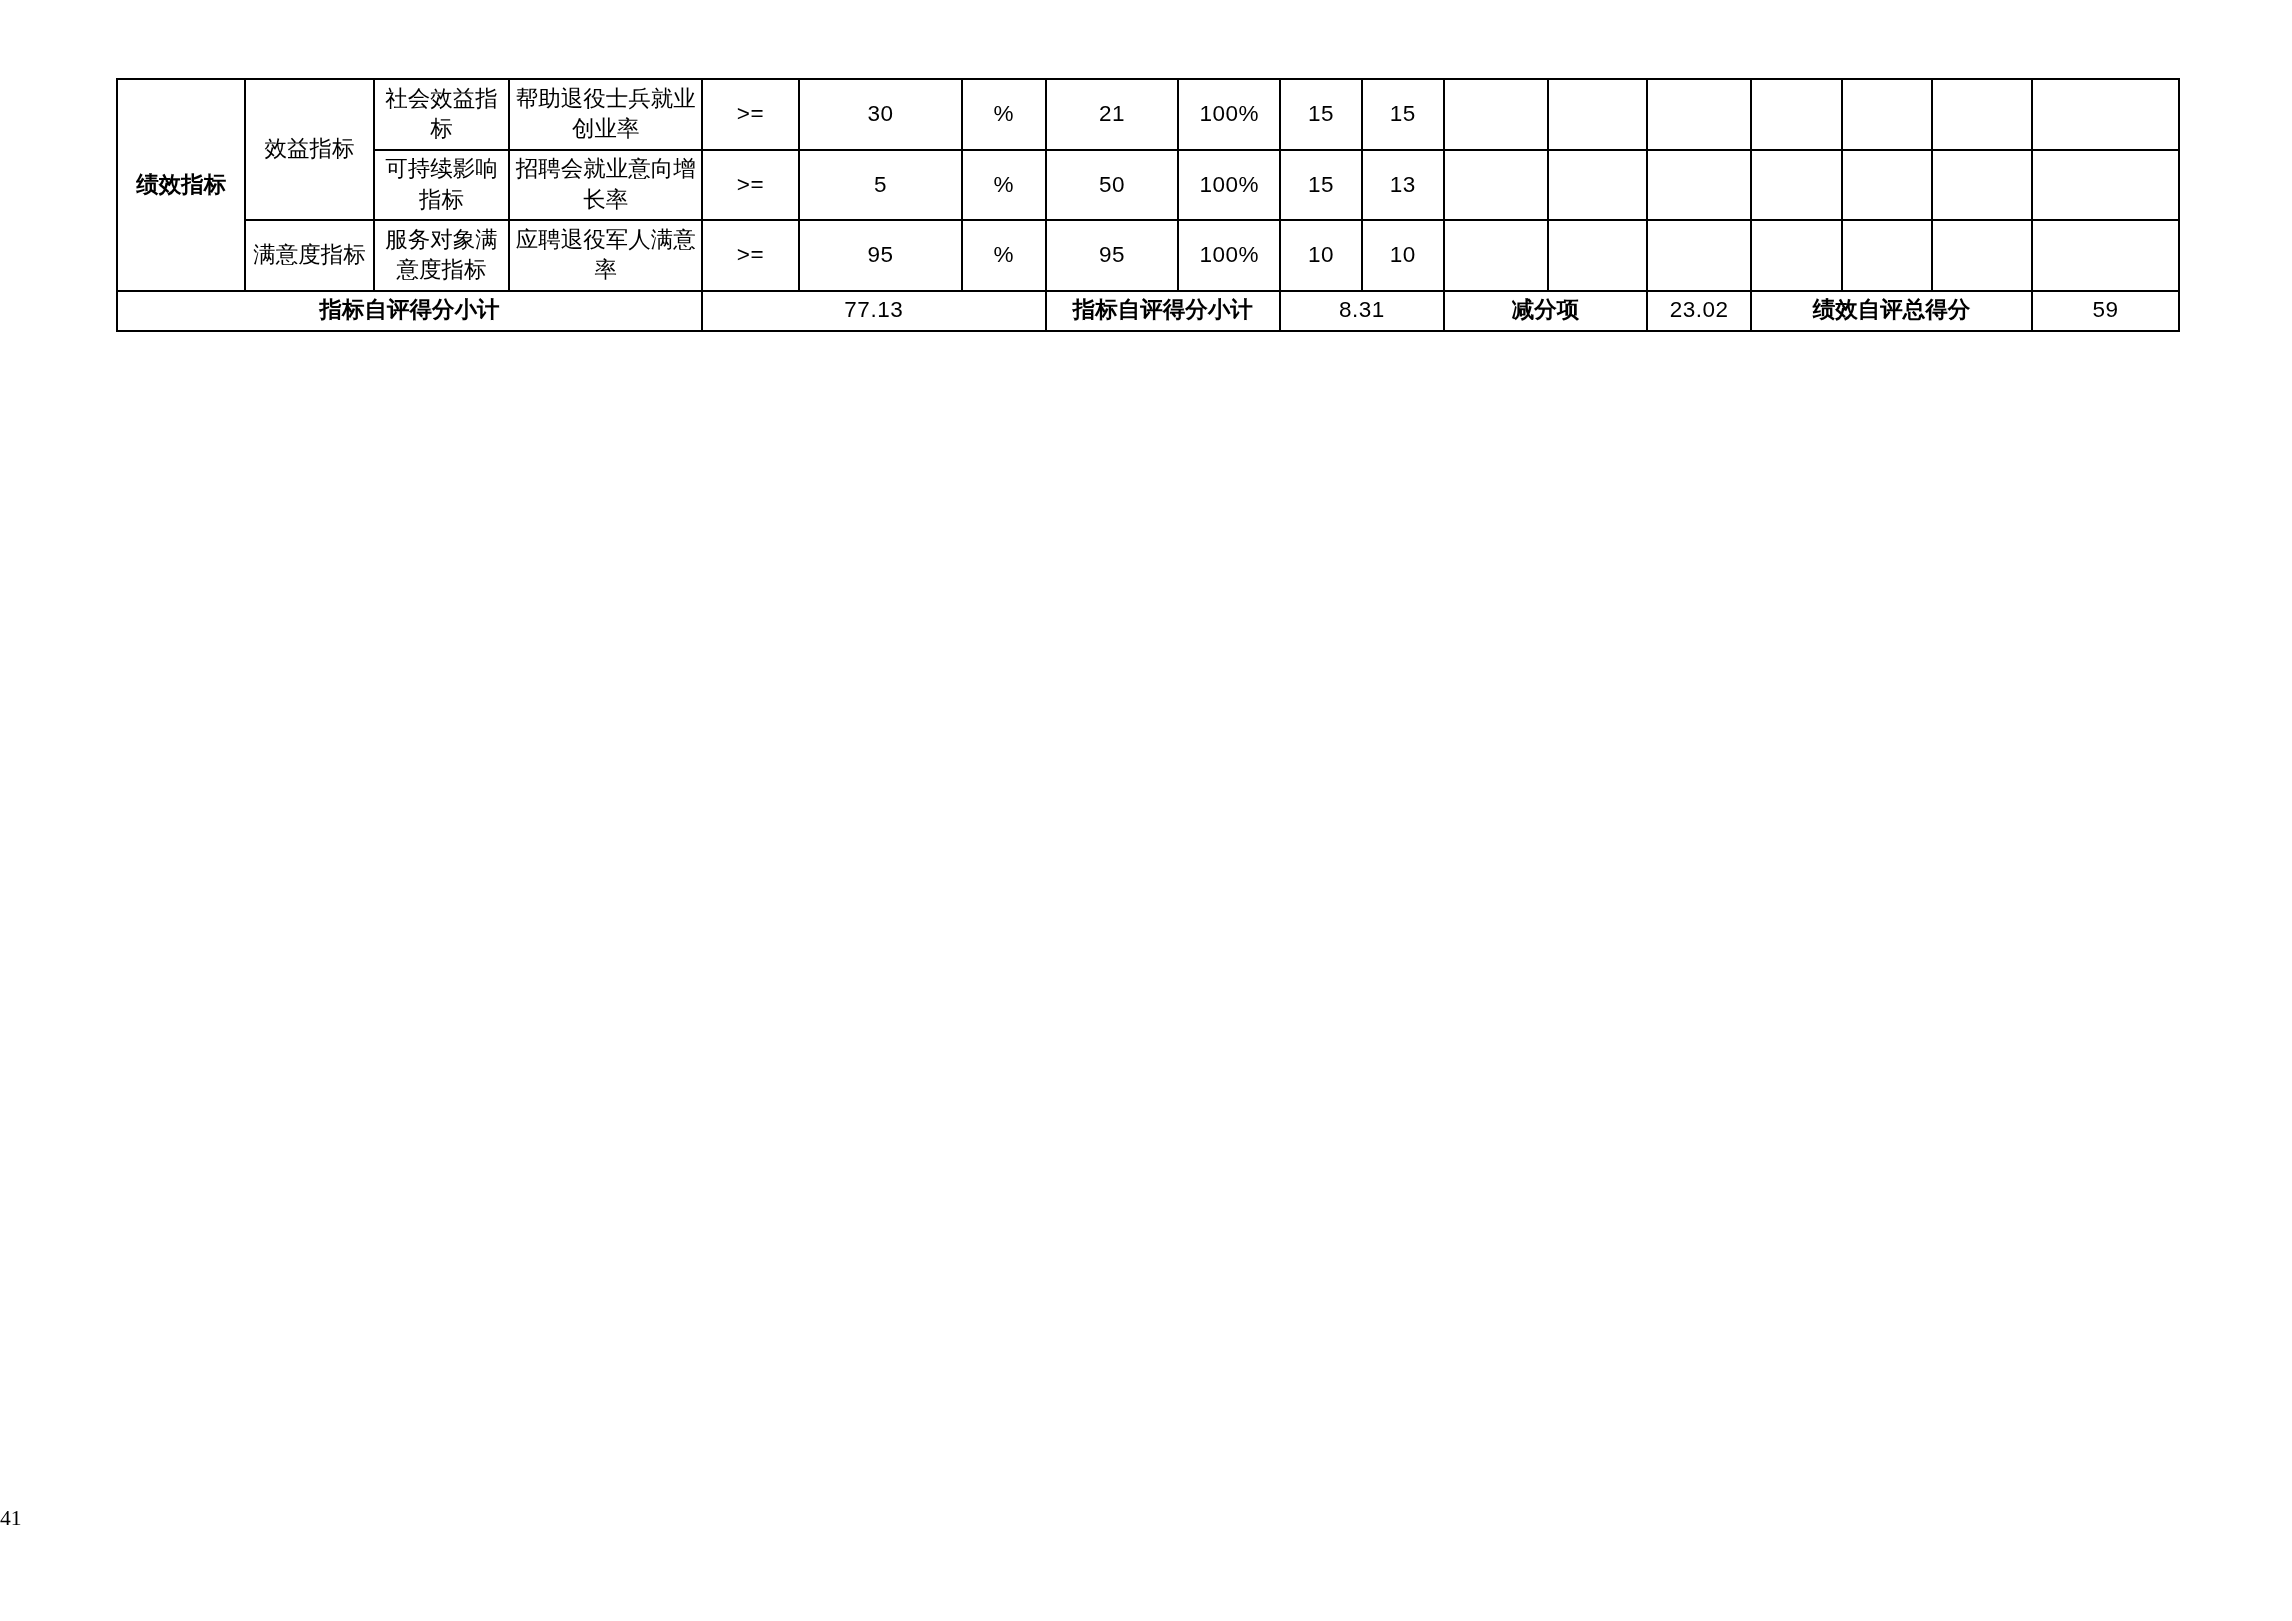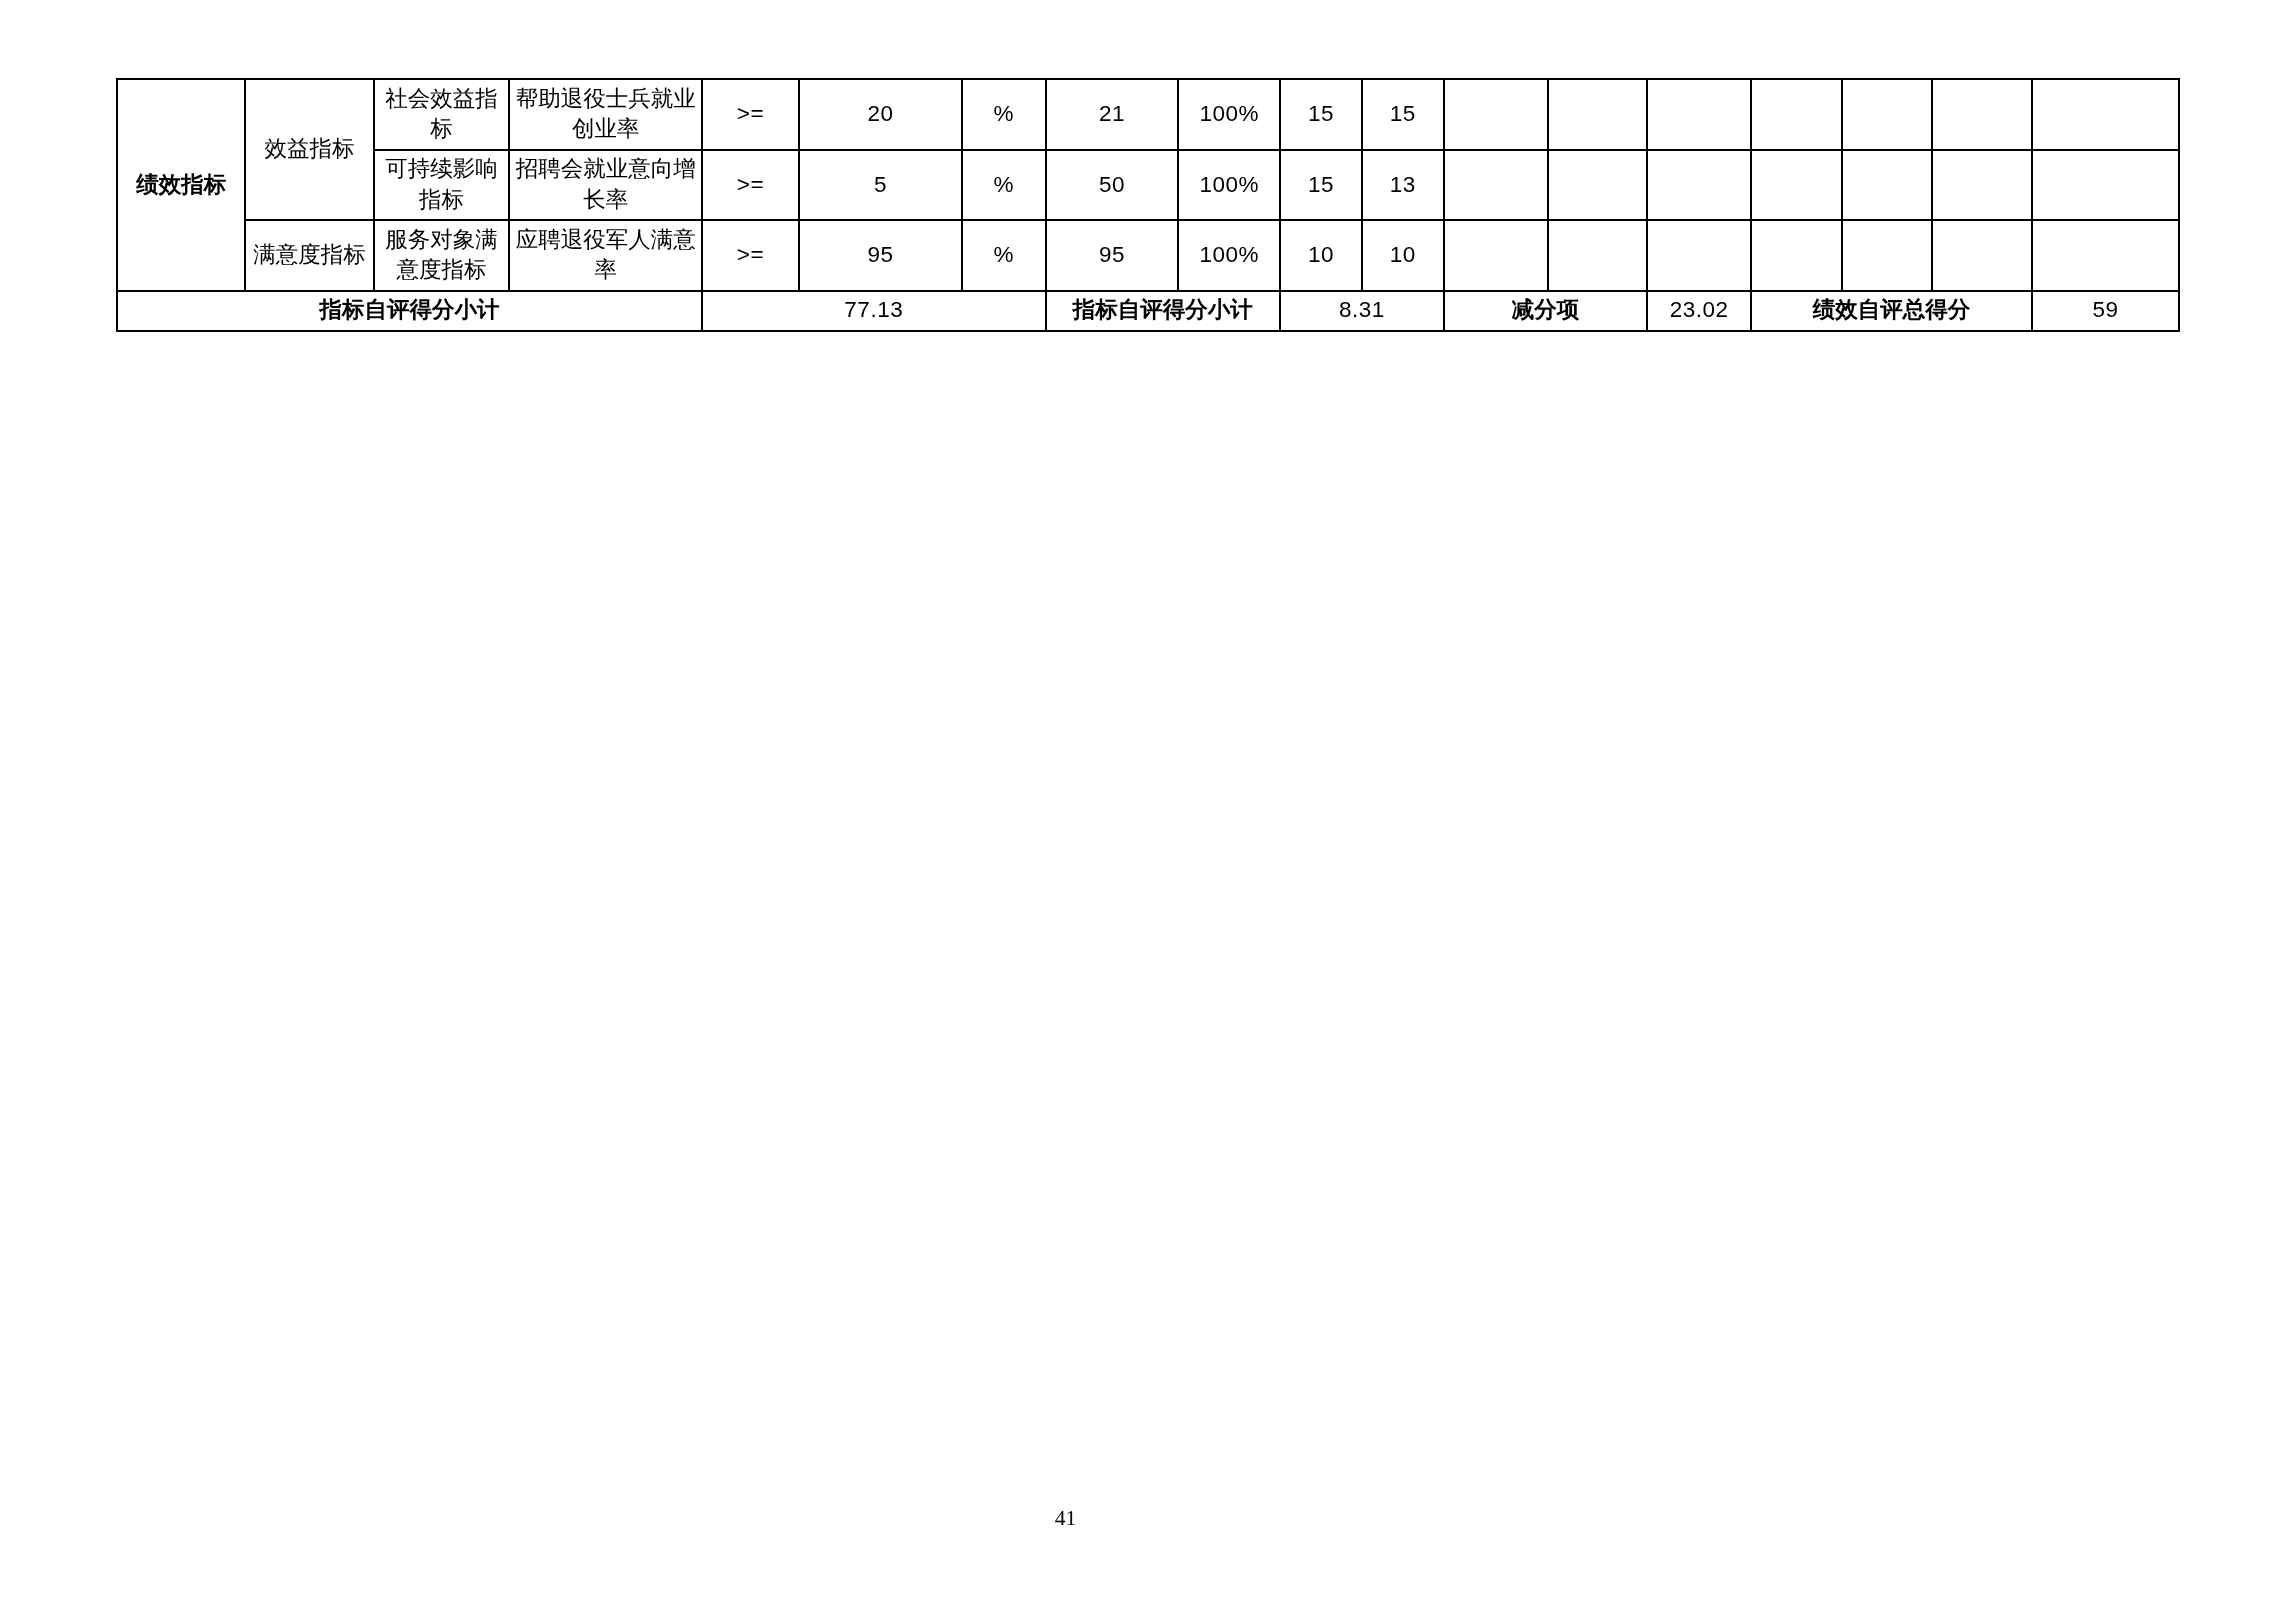--- a/index.html
+++ b/index.html
@@ -107,7 +107,7 @@
           <td class="cjk">社会效益指标</td>
           <td class="cjk">帮助退役士兵就业创业率</td>
           <td class="num">&gt;=</td>
-          <td class="num">20</td>
+          <td class="num">30</td>
           <td class="num">%</td>
           <td class="num">21</td>
           <td class="num">100%</td>

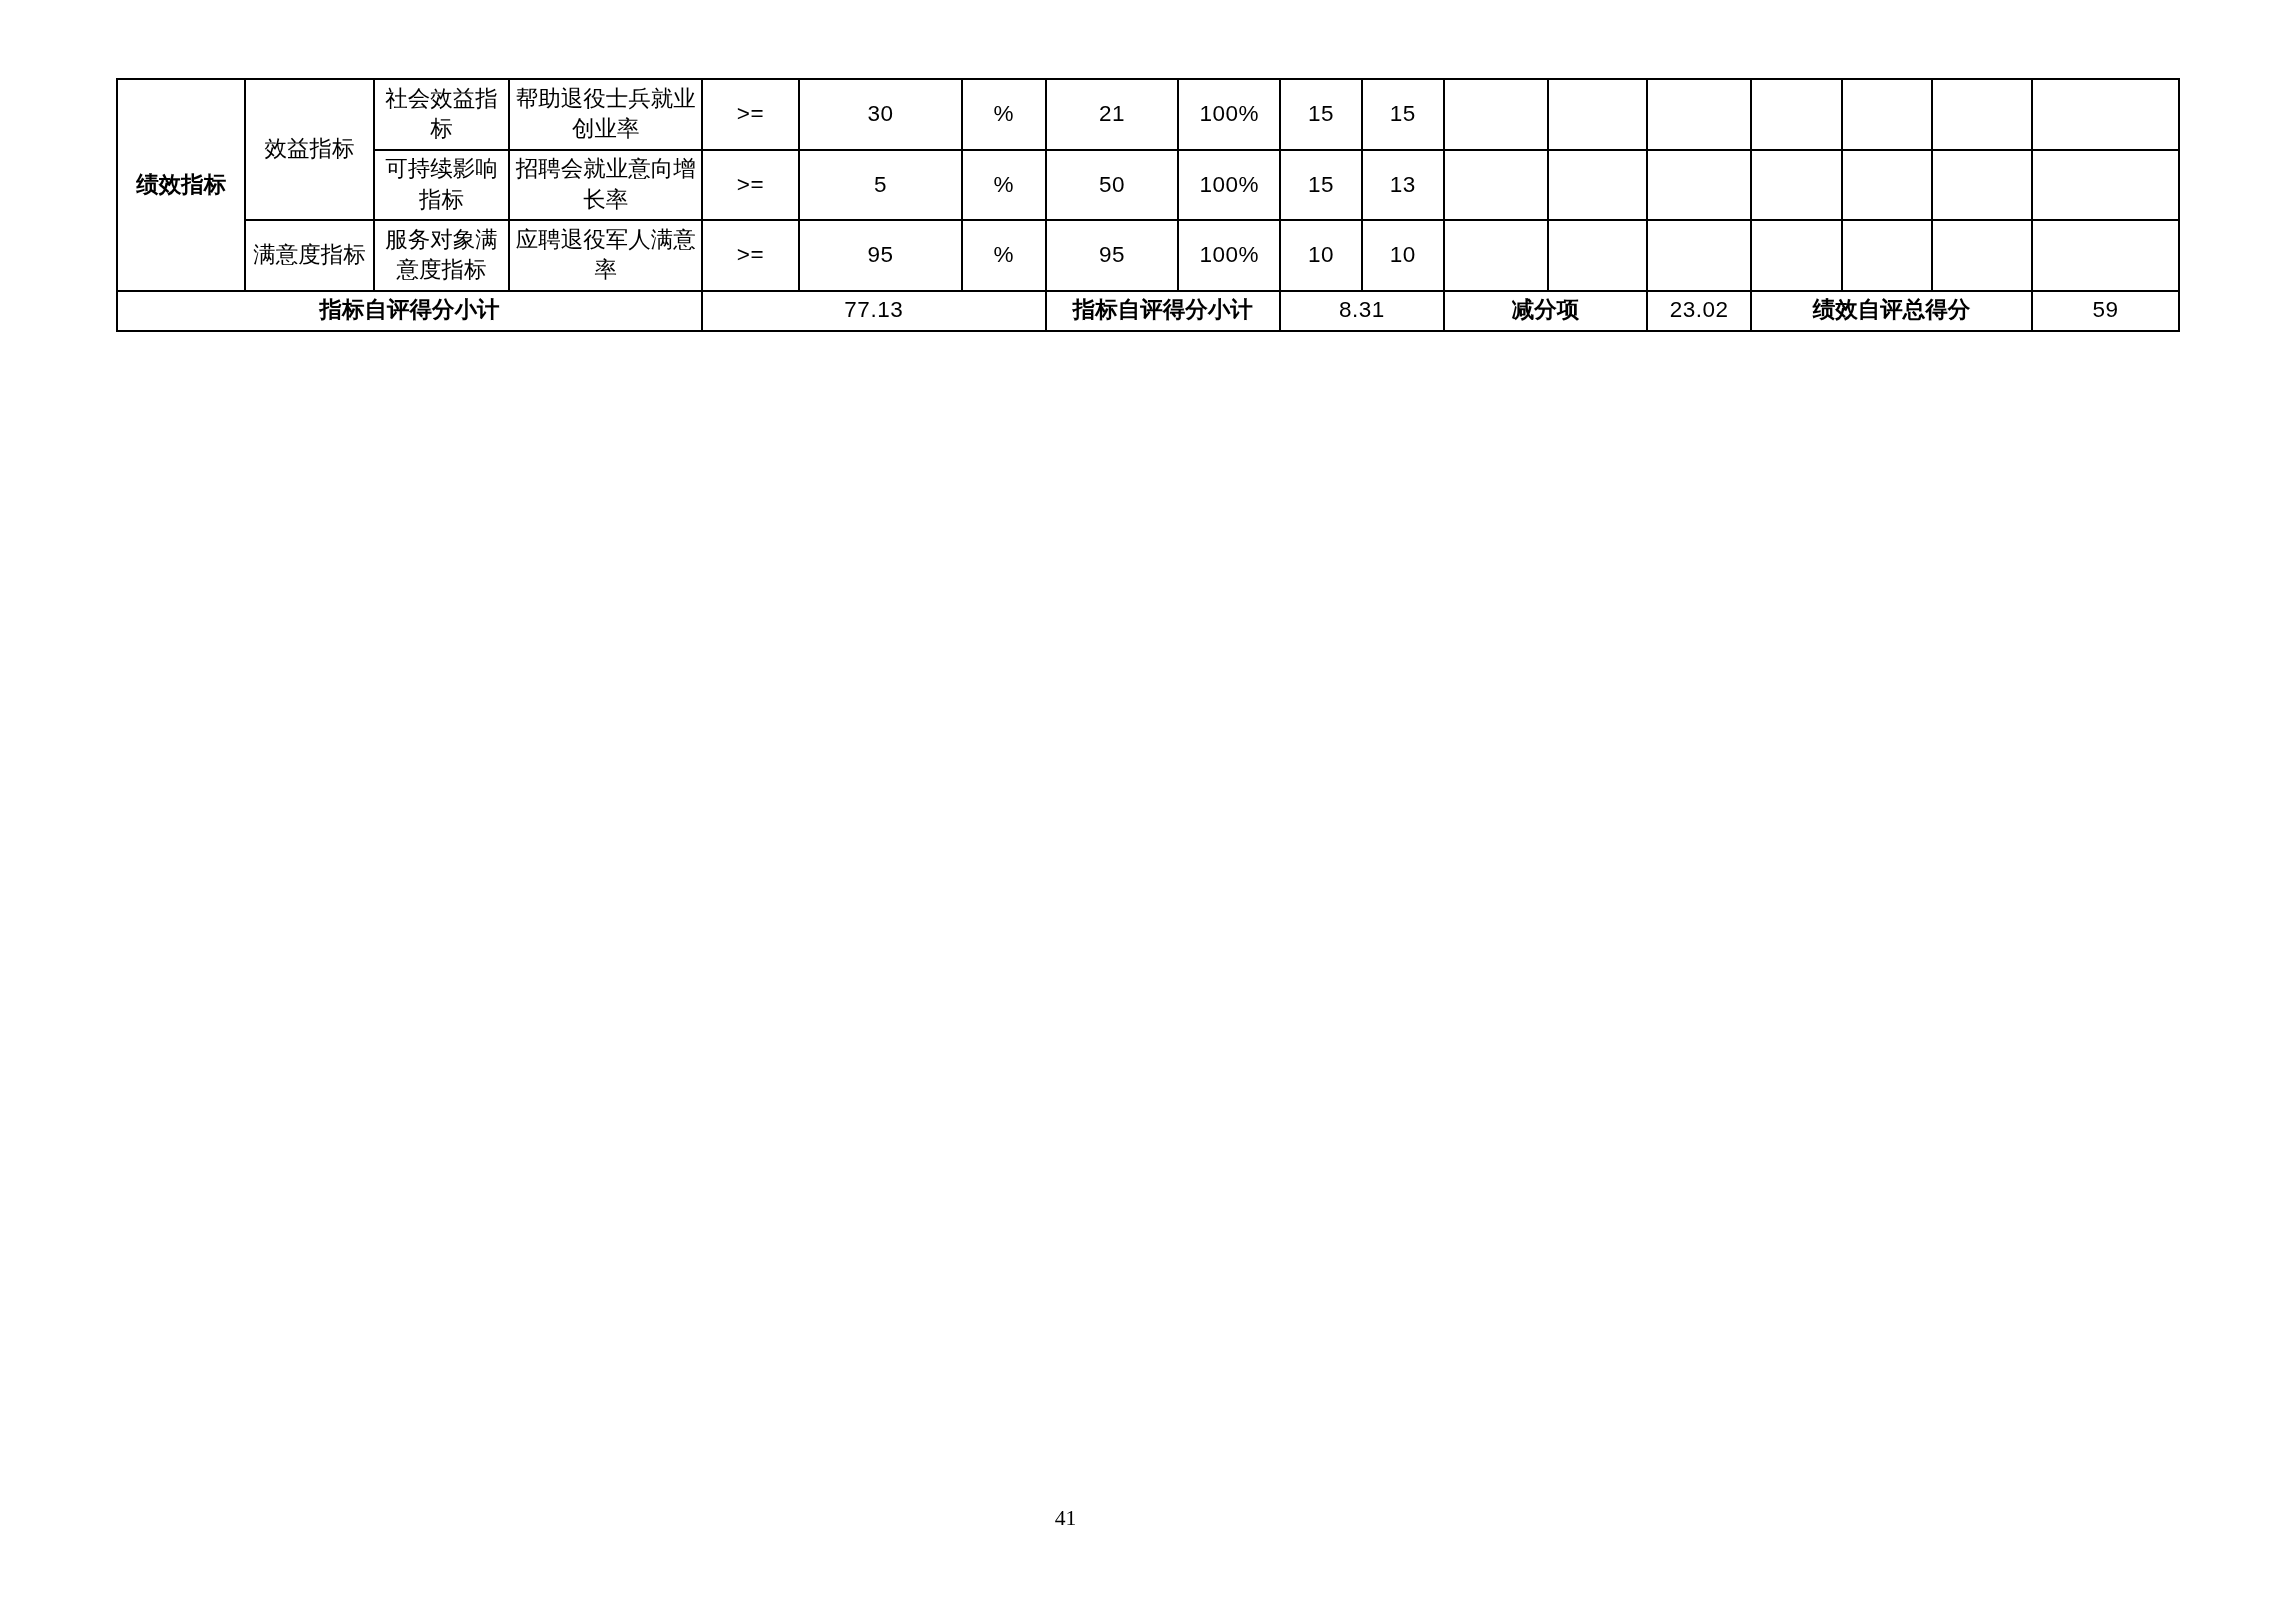--- a/index.html
+++ b/index.html
@@ -68,7 +68,6 @@
     left: 0;
     top: 1506px;
     width: 2131px;
-    text-align: center;
     font-family: "Liberation Serif", serif;
     font-size: 21.6px;
   }

